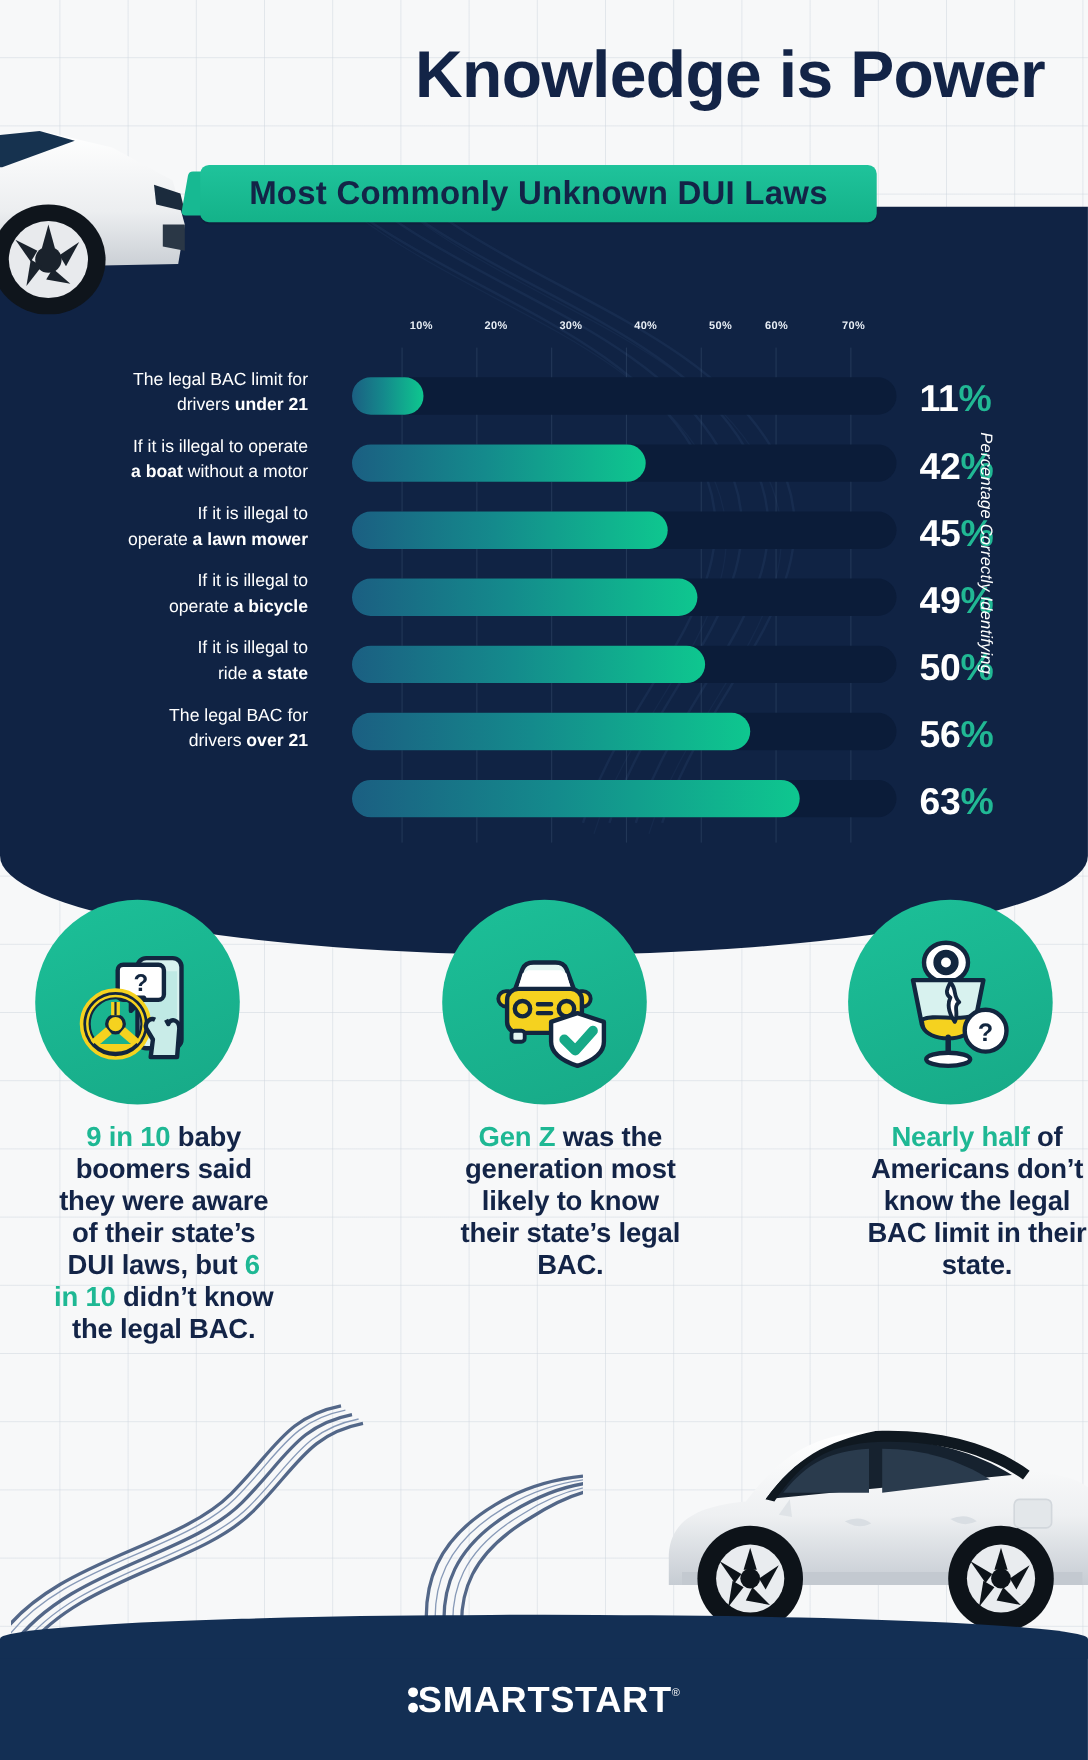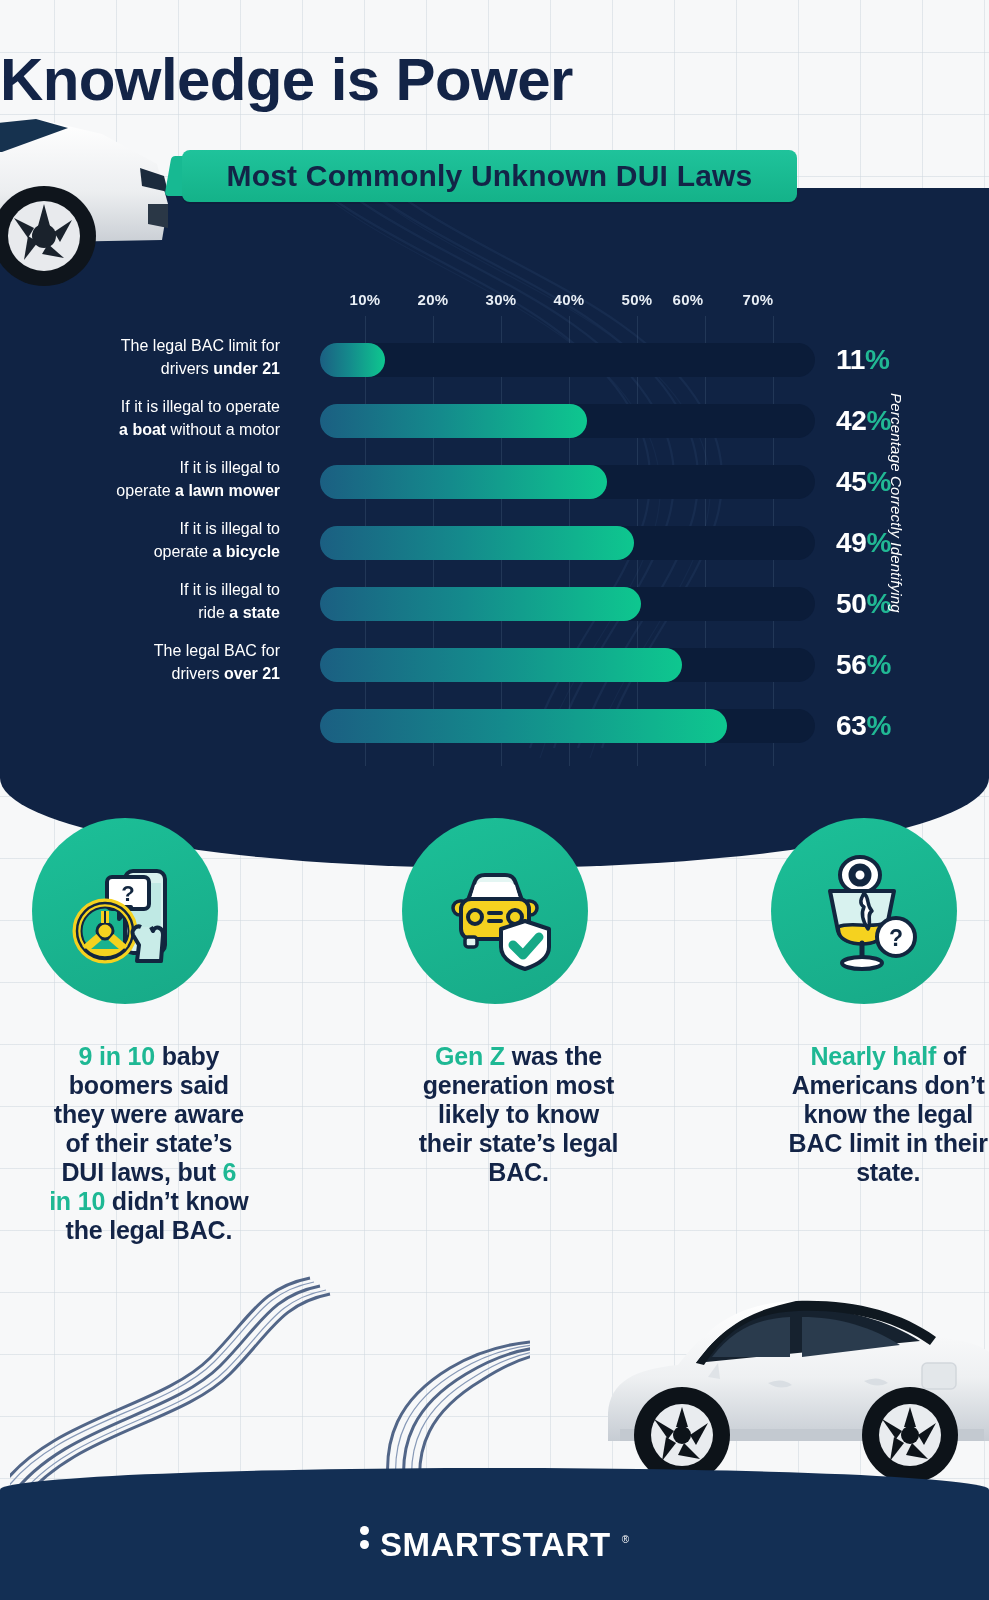--- a/index.html
+++ b/index.html
@@ -42,9 +42,9 @@
   }
   .title {
     position: absolute;
-    top: 48px;
+    top: 36px;
     width: 950px;
-    text-align: left;
+    text-align: right;
     font-size: 60px;
     line-height: 1.05;
     font-weight: 700;

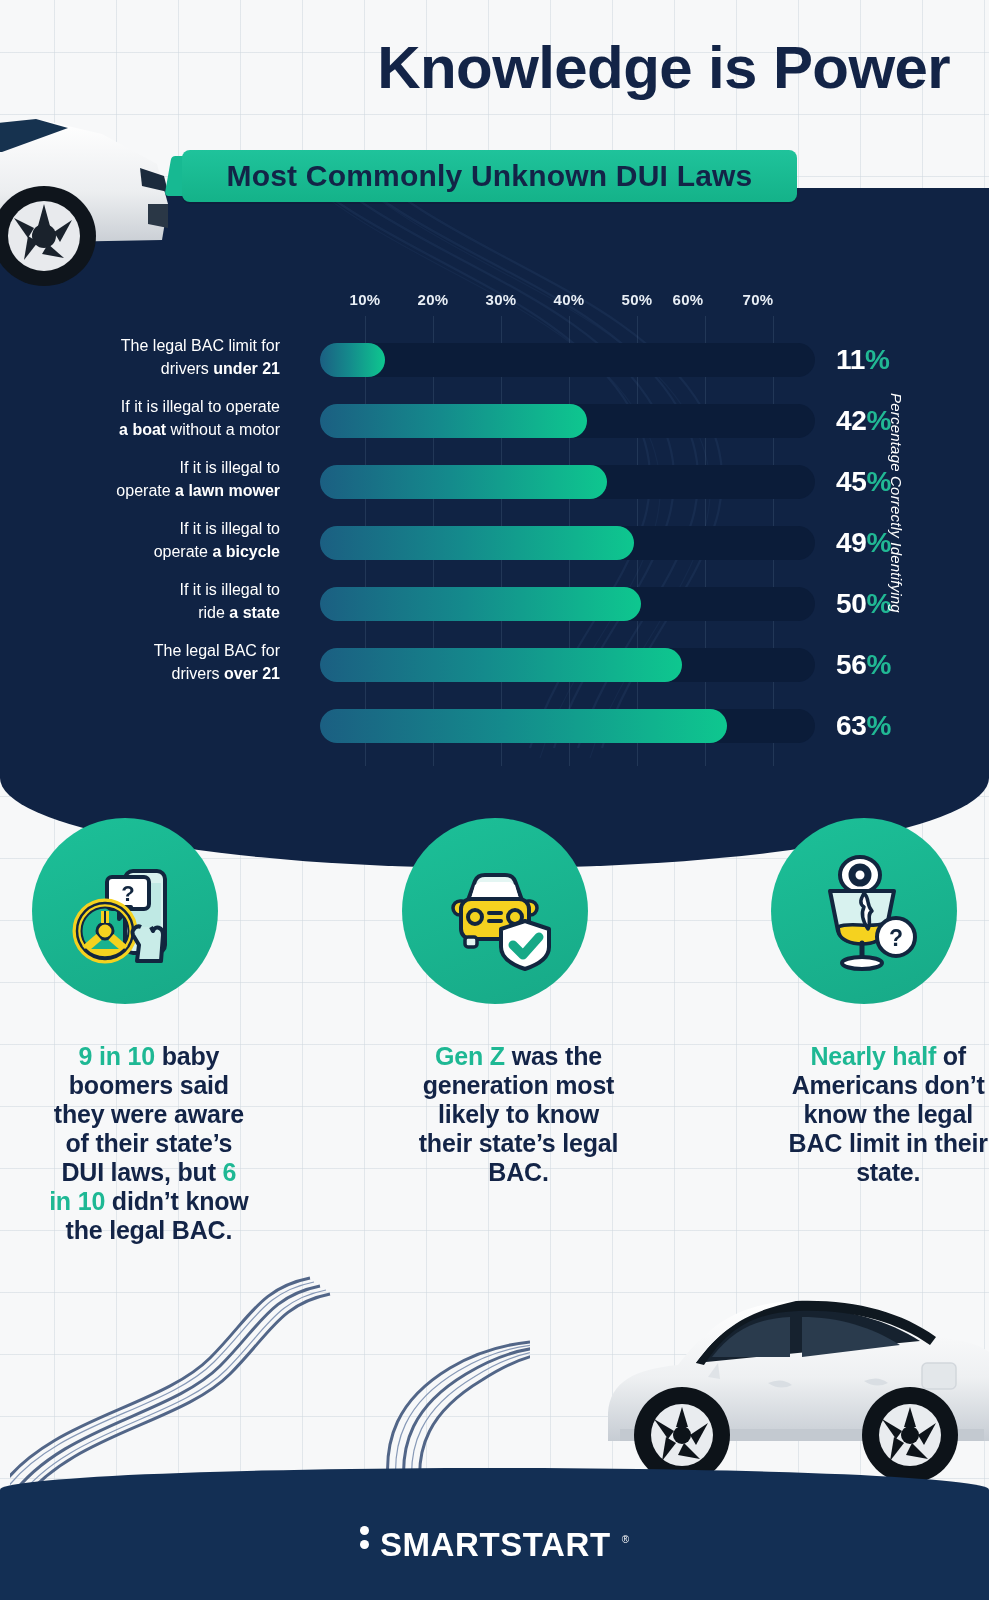--- a/index.html
+++ b/index.html
@@ -124,11 +124,12 @@
   .axis-tick {
     position: absolute;
     transform: translateX(-50%);
-    font-size: 15px;
+    font-size: 10px;
     font-weight: 700;
     color: #e8eef5;
     letter-spacing: 0.3px;
     white-space: nowrap;
+    margin-left: 18px;
   }
   .gridline {
     position: absolute;

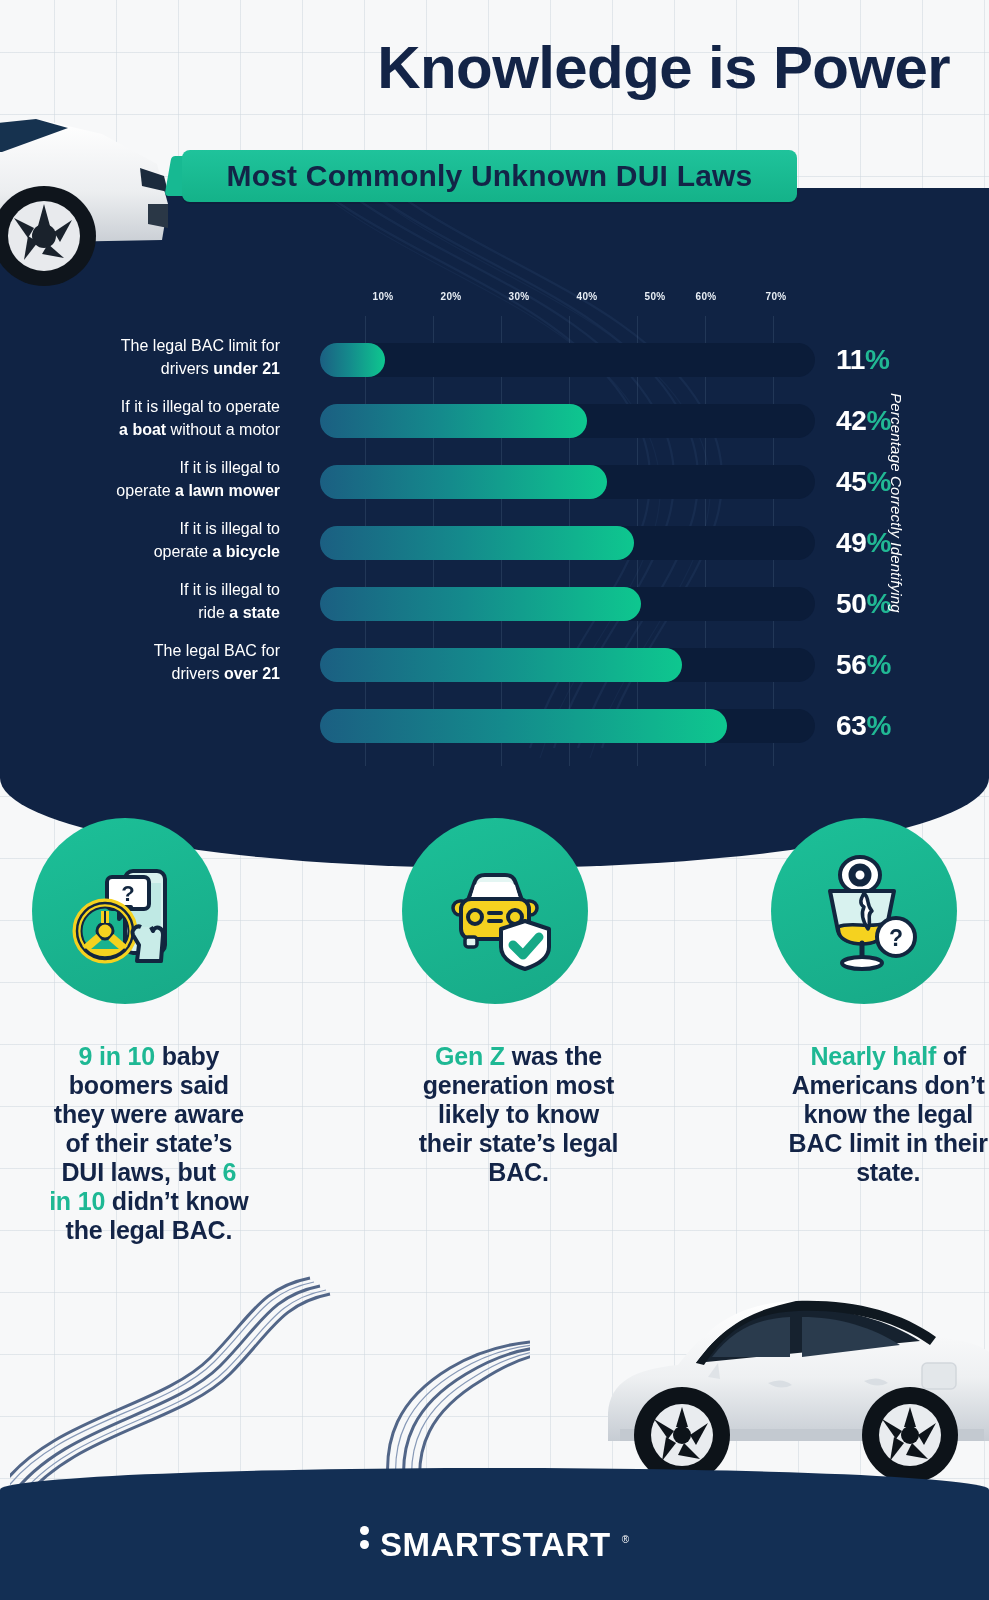--- a/index.html
+++ b/index.html
@@ -179,7 +179,7 @@
     position: absolute;
     left: 836px;
     top: 1px;
-    font-size: 28px;
+    font-size: 34px;
     font-weight: 700;
     color: #ffffff;
     letter-spacing: -0.3px;

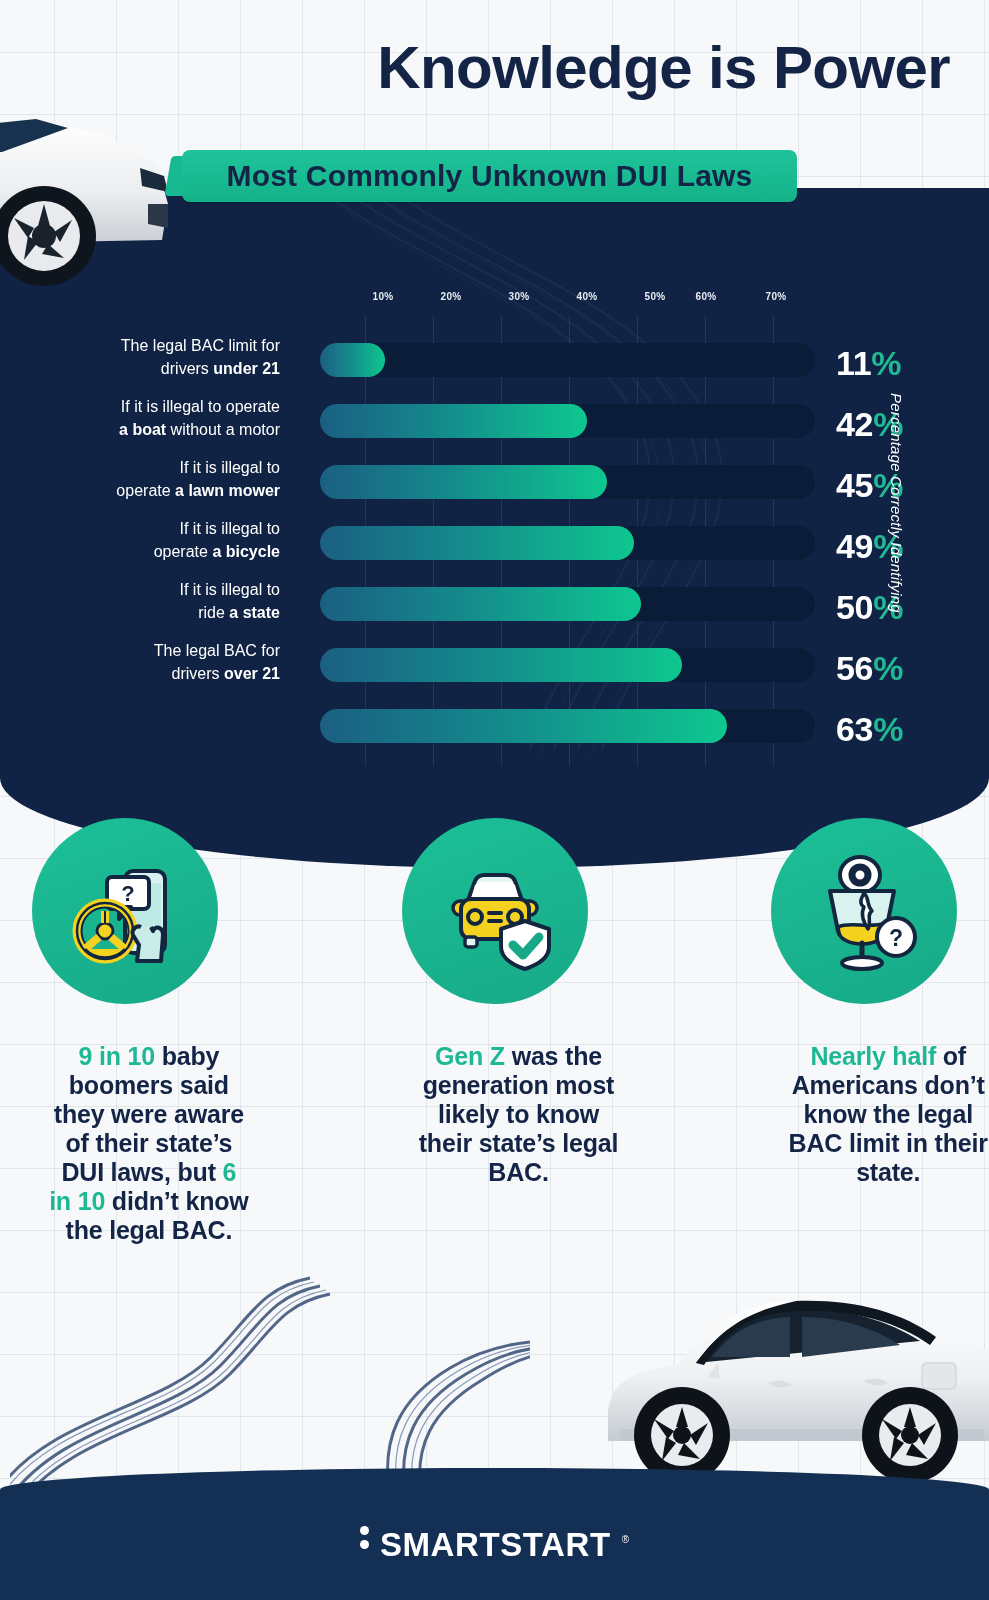--- a/index.html
+++ b/index.html
@@ -221,7 +221,7 @@
     justify-content: center;
   }
   .stat-text {
-    margin-top: 38px;
+    margin-top: 16px;
     font-size: 25px;
     line-height: 29px;
     font-weight: 700;

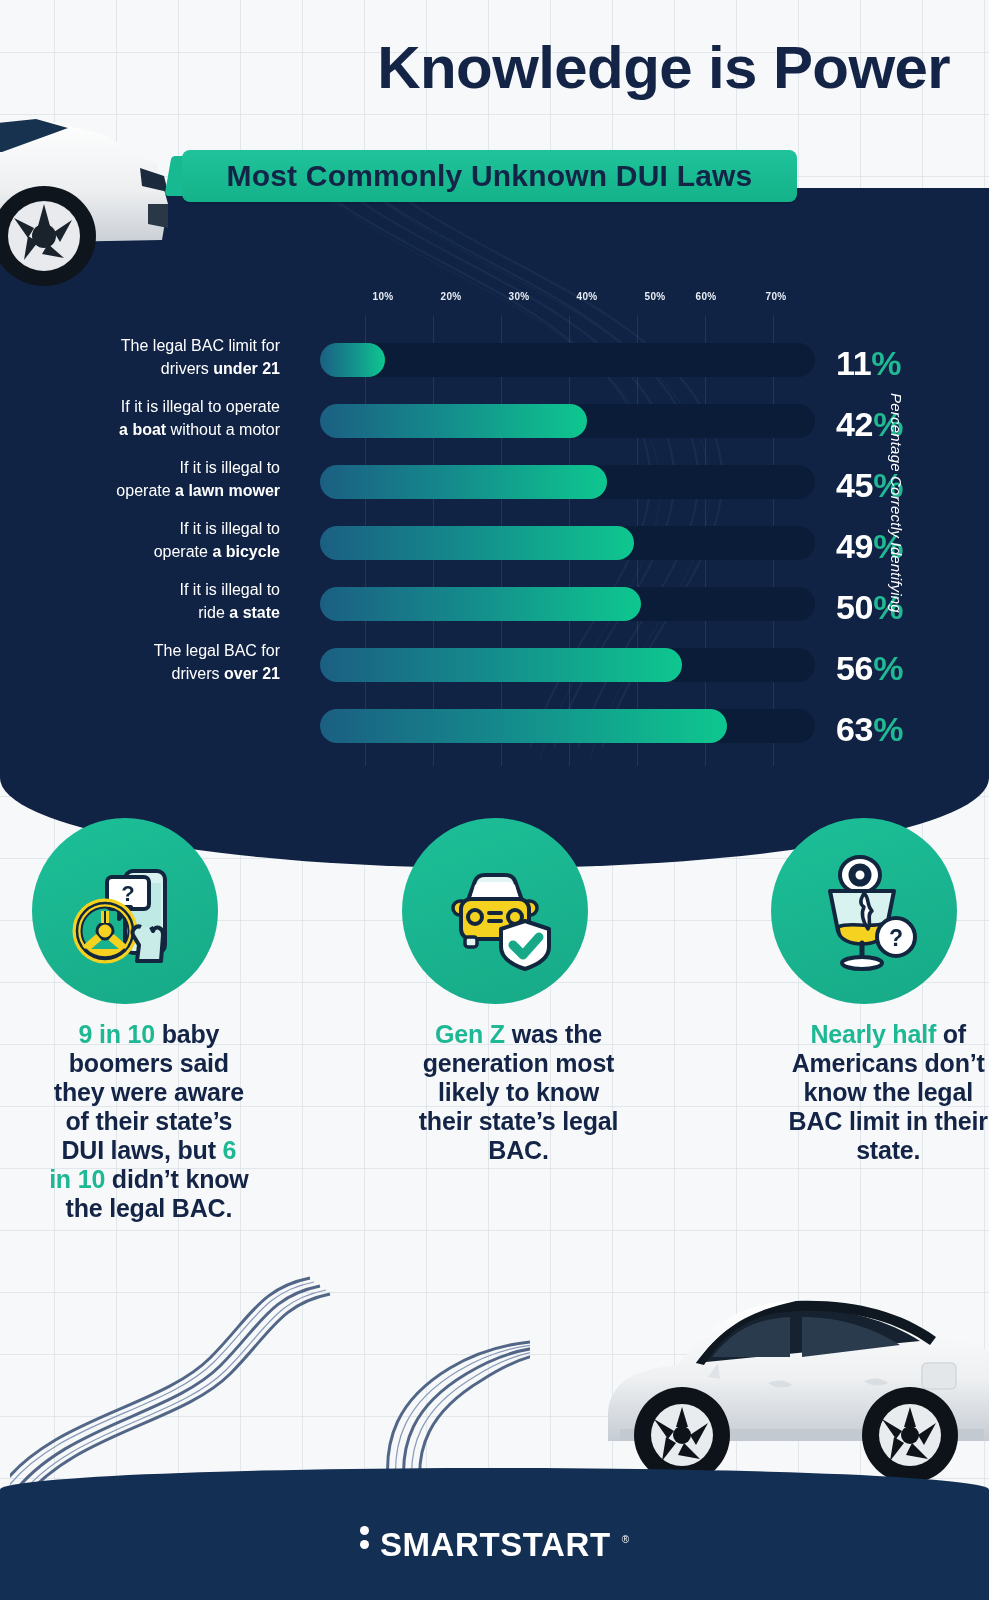--- a/index.html
+++ b/index.html
@@ -269,8 +269,8 @@
   .logo {
     position: relative;
     display: flex;
-    align-items: flex-start;
-    gap: 11px;
+    align-items: center;
+    gap: 0;
     z-index: 2;
   }
   .logo-dots { display: flex; flex-direction: column; gap: 5px; }

